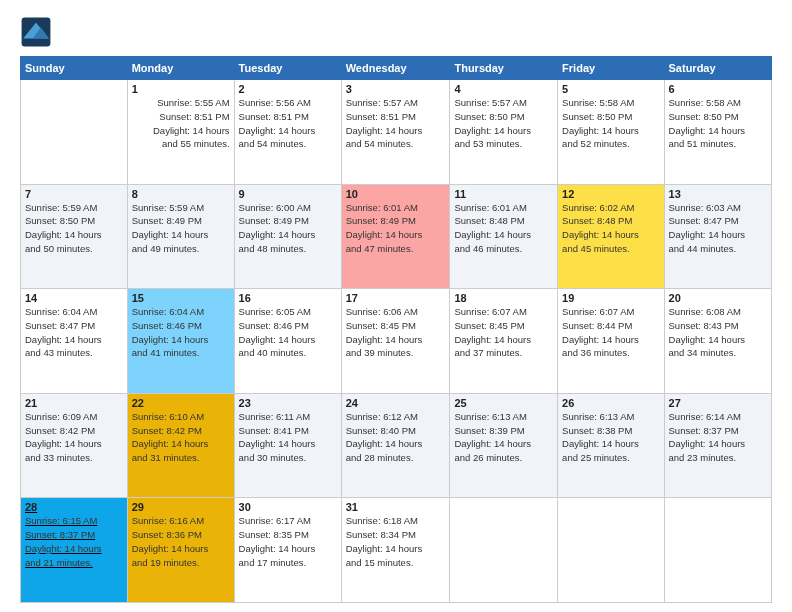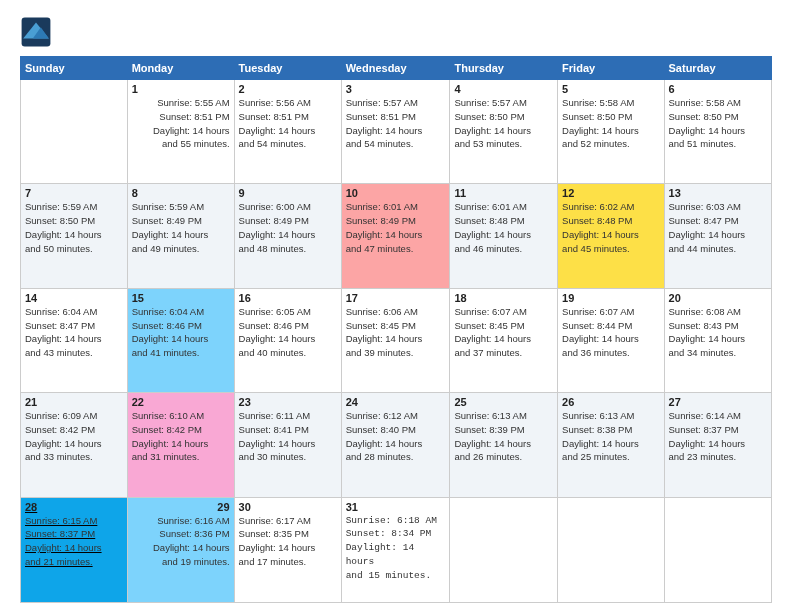--- a/index.html
+++ b/index.html
@@ -285,7 +285,7 @@
 Daylight: 14 hours
 and 33 minutes.</div>
           </td>
-          <td style="background: #f9a8d4;">
+          <td style="background: #eab308;">
             <span class="day-number">22</span>
             <div class="day-info" style="white-space: pre-line;">Sunrise: 6:10 AM
 Sunset: 8:42 PM

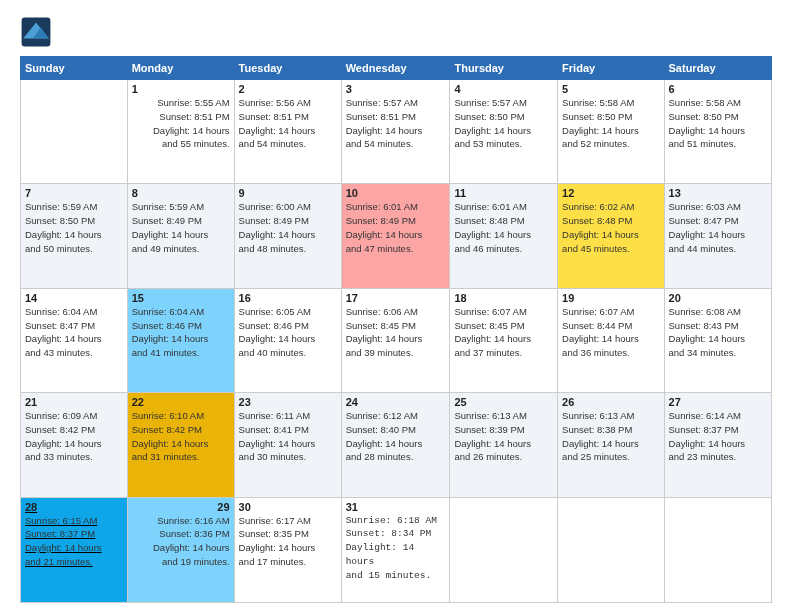--- a/index.html
+++ b/index.html
@@ -336,7 +336,7 @@
 Daylight: 14 hours
 and 21 minutes.</div>
           </td>
-          <td style="background: #7dd3fc; text-align: right;">
+          <td style="background: #eab308;">
             <span class="day-number">29</span>
             <div class="day-info" style="white-space: pre-line;">Sunrise: 6:16 AM
 Sunset: 8:36 PM

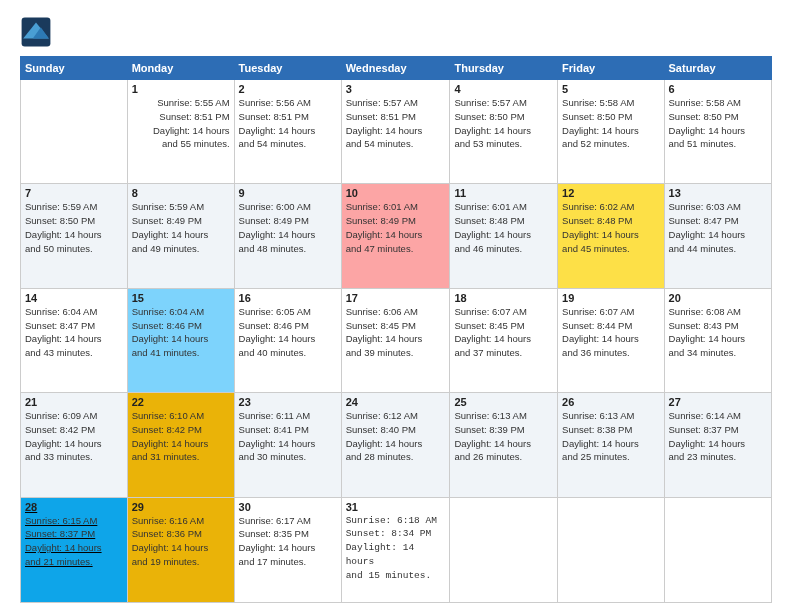--- a/index.html
+++ b/index.html
@@ -352,7 +352,7 @@
           </td>
           <td style="background: rgb(255, 255, 255);">
             <span class="day-number">31</span>
-            <div class="day-info" style="white-space: pre-line; font-family: Liberation Mono, monospace;">Sunrise: 6:18 AM
+            <div class="day-info" style="white-space: pre-line;">Sunrise: 6:18 AM
 Sunset: 8:34 PM
 Daylight: 14 hours
 and 15 minutes.</div>

